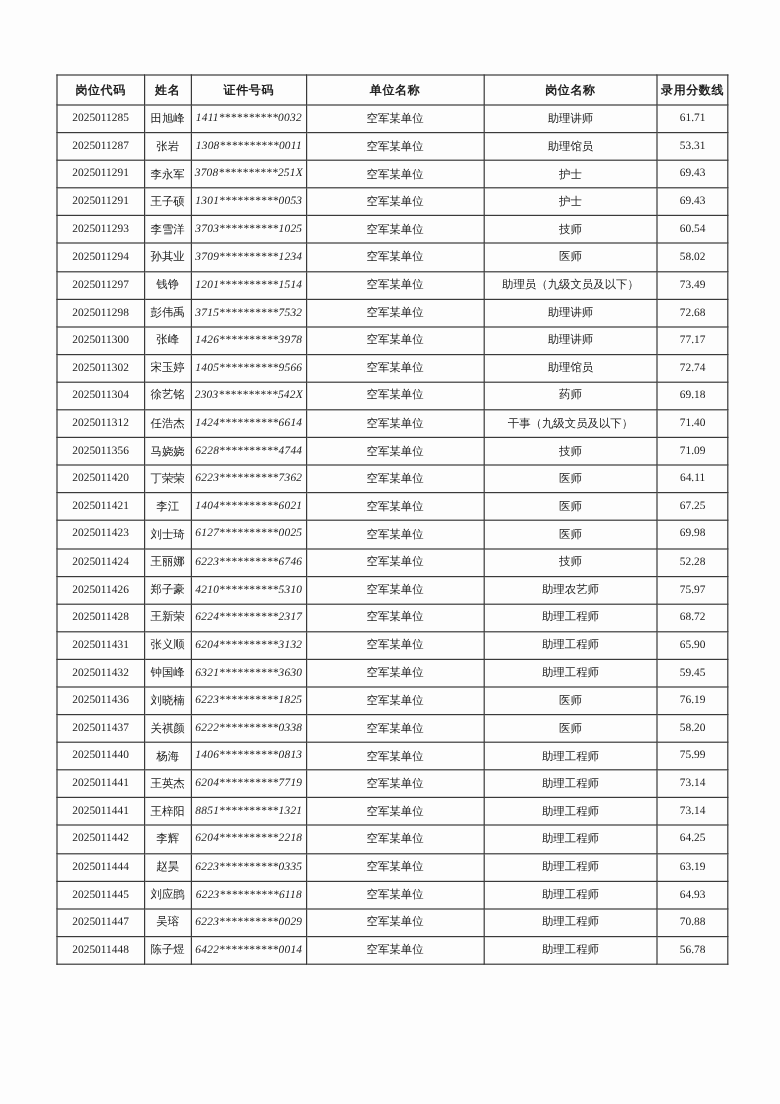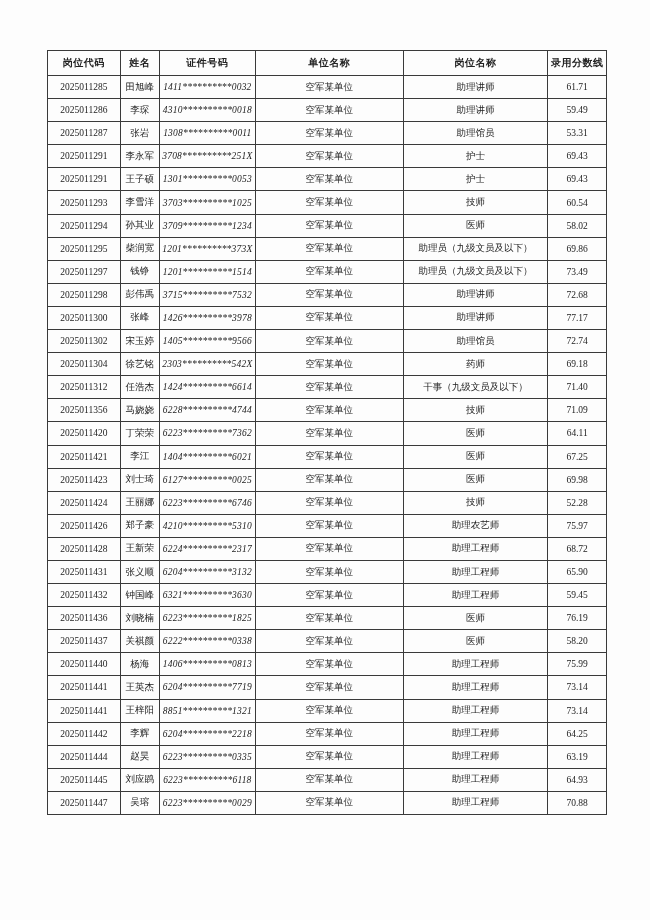--- a/index.html
+++ b/index.html
@@ -19,7 +19,7 @@
   table.score-table {
     position: absolute;
     left: 47px;
-    top: 50px;
+    top: 62px;
     width: 560px;
     border-collapse: collapse;
     table-layout: fixed;

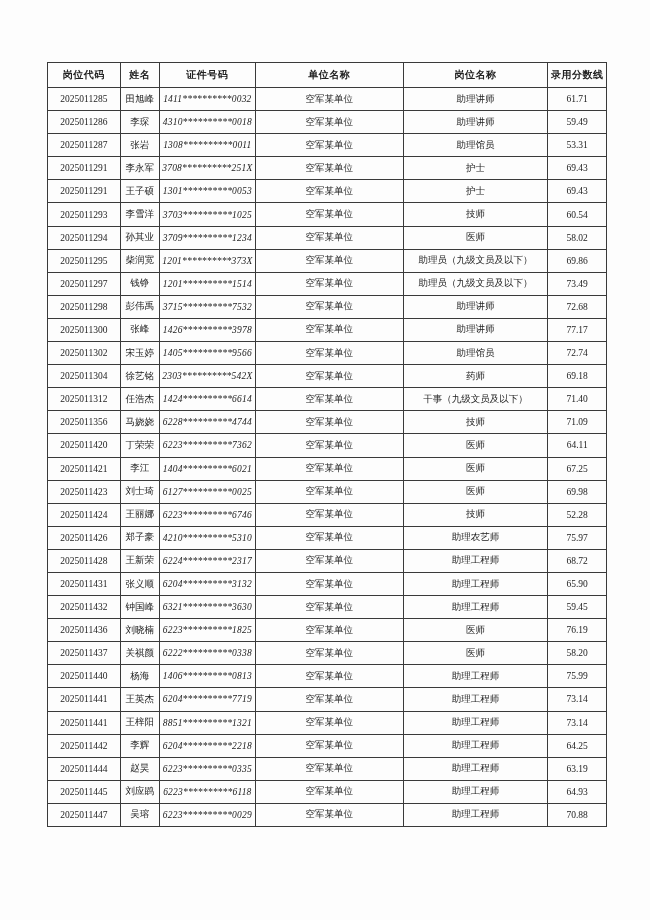--- a/index.html
+++ b/index.html
@@ -83,14 +83,6 @@
           <td>61.71</td>
         </tr>
         <tr>
-          <td>2025011286</td>
-          <td>李琛</td>
-          <td class="cell-id">4310**********0018</td>
-          <td>空军某单位</td>
-          <td>助理讲师</td>
-          <td>59.49</td>
-        </tr>
-        <tr>
           <td>2025011287</td>
           <td>张岩</td>
           <td class="cell-id">1308**********0011</td>

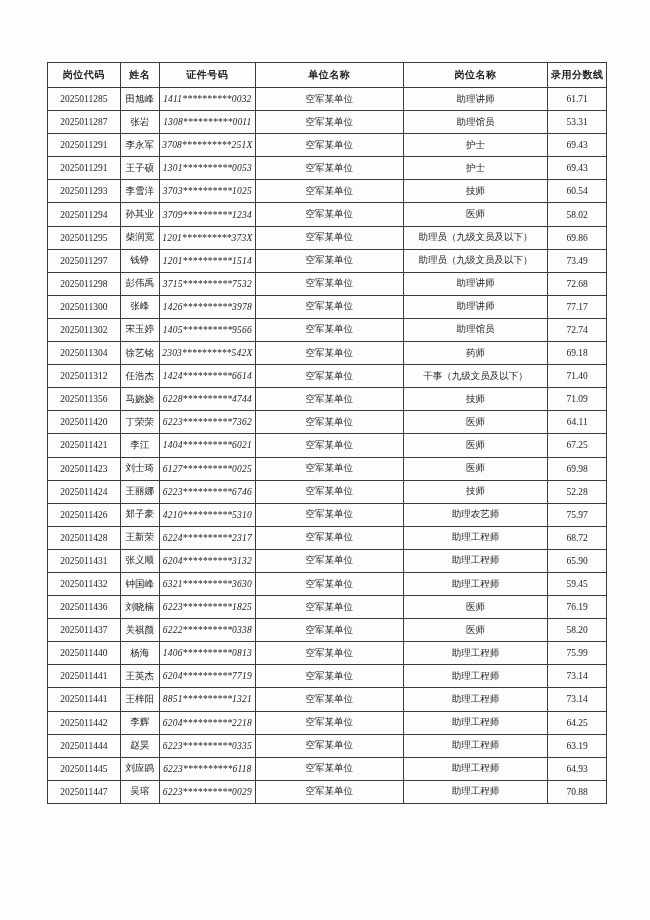--- a/index.html
+++ b/index.html
@@ -123,14 +123,6 @@
           <td>58.02</td>
         </tr>
         <tr>
-          <td>2025011295</td>
-          <td>柴润宽</td>
-          <td class="cell-id">1201**********373X</td>
-          <td>空军某单位</td>
-          <td>助理员（九级文员及以下）</td>
-          <td>69.86</td>
-        </tr>
-        <tr>
           <td>2025011297</td>
           <td>钱铮</td>
           <td class="cell-id">1201**********1514</td>

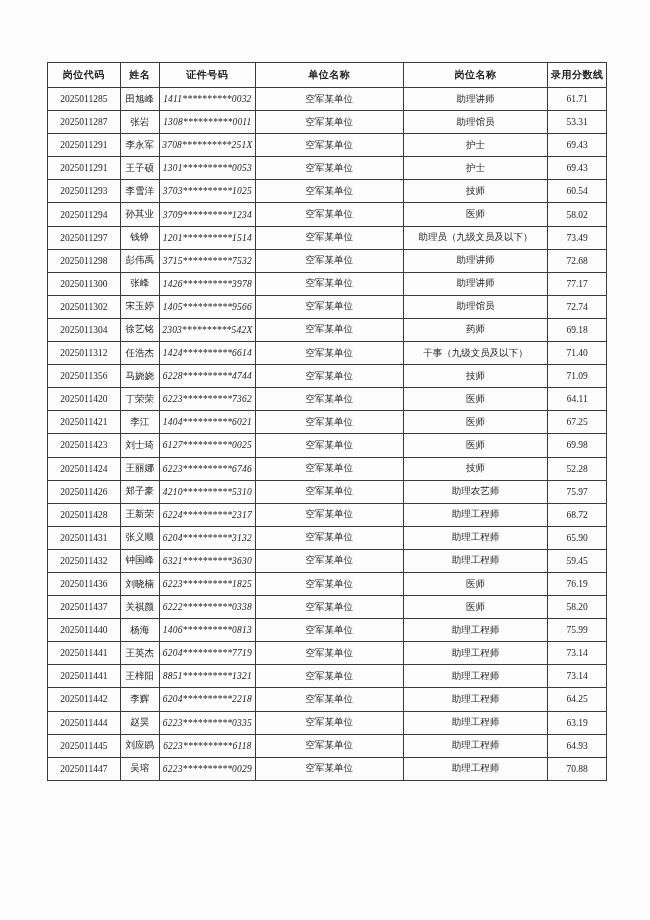--- a/index.html
+++ b/index.html
@@ -314,6 +314,14 @@
           <td>助理工程师</td>
           <td>70.88</td>
         </tr>
+        <tr>
+          <td>2025011448</td>
+          <td>陈子煜</td>
+          <td class="cell-id">6422**********0014</td>
+          <td>空军某单位</td>
+          <td>助理工程师</td>
+          <td>56.78</td>
+        </tr>
       </tbody>
   </table>
 </div>

